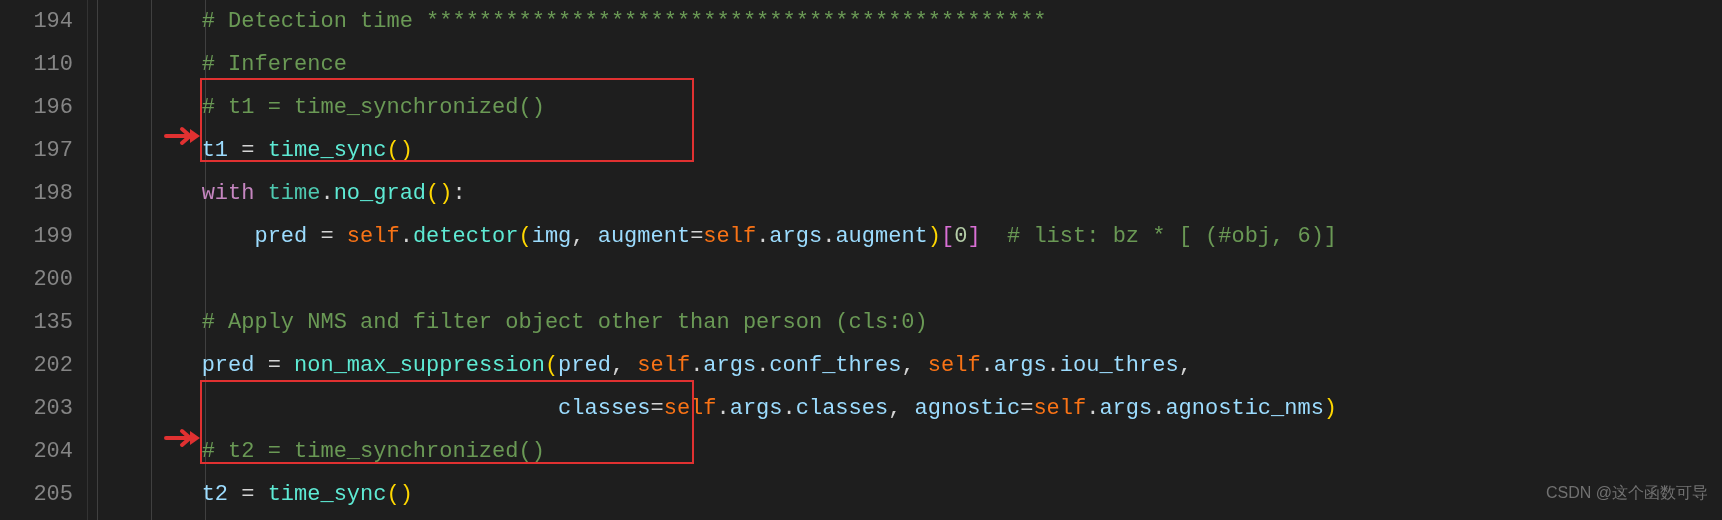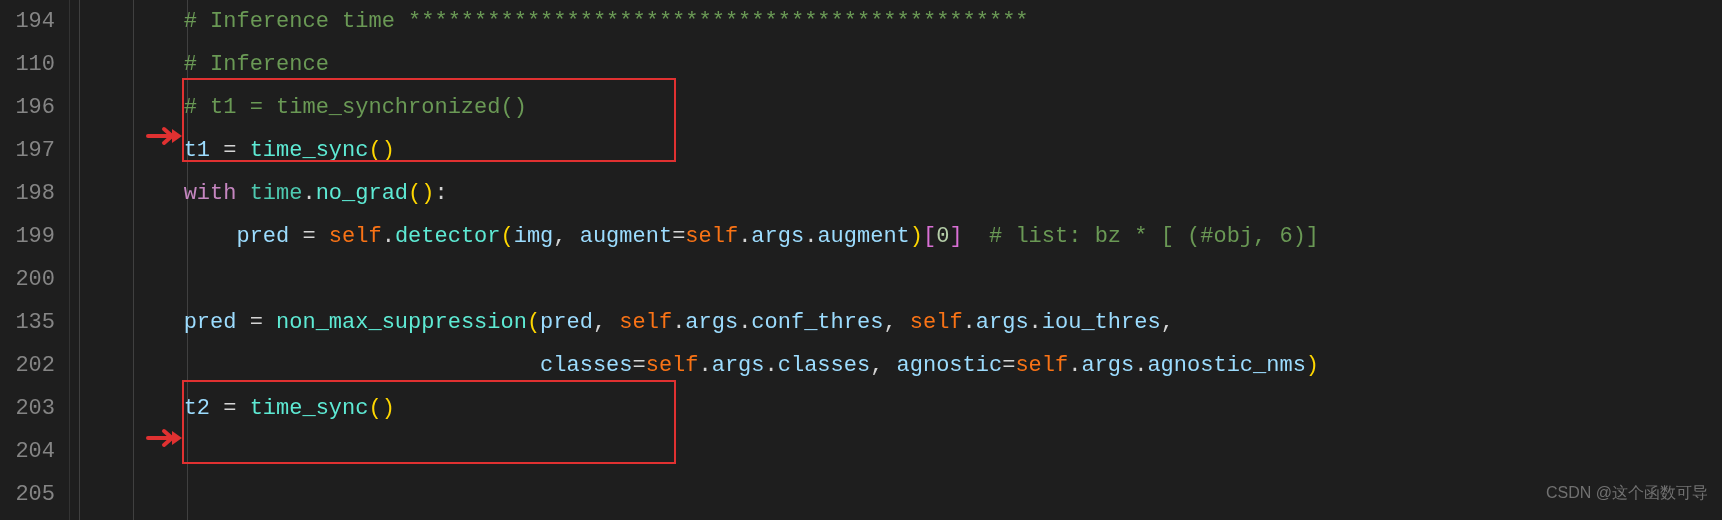--- a/index.html
+++ b/index.html
@@ -19,7 +19,7 @@
     height: 100%;
   }
   .gutter {
-    width: 70px;
+    width: 88px;
     background: #1e1e1e;
     border-right: 1px solid #333;
     text-align: right;

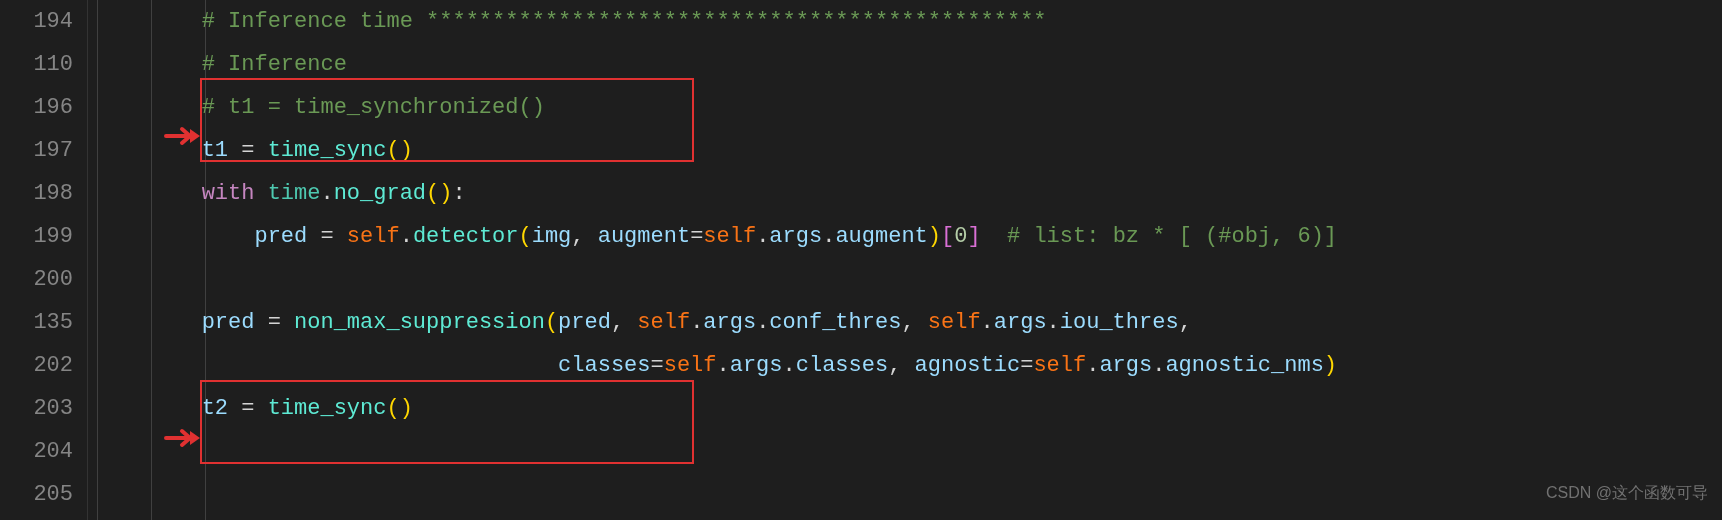--- a/index.html
+++ b/index.html
@@ -133,7 +133,7 @@
         </svg>
     </div>
 
-    <div class="line"><span class="code-text"><span>        </span><span class="tok-comment"># Inference time ***********************************************</span></span></div>
+    <div class="line"><span class="code-text"><span>        </span><span class="tok-comment"># Detection time ***********************************************</span></span></div>
 
     <div class="line"><span class="code-text"><span>        </span><span class="tok-comment"># Inference</span></span></div>
 

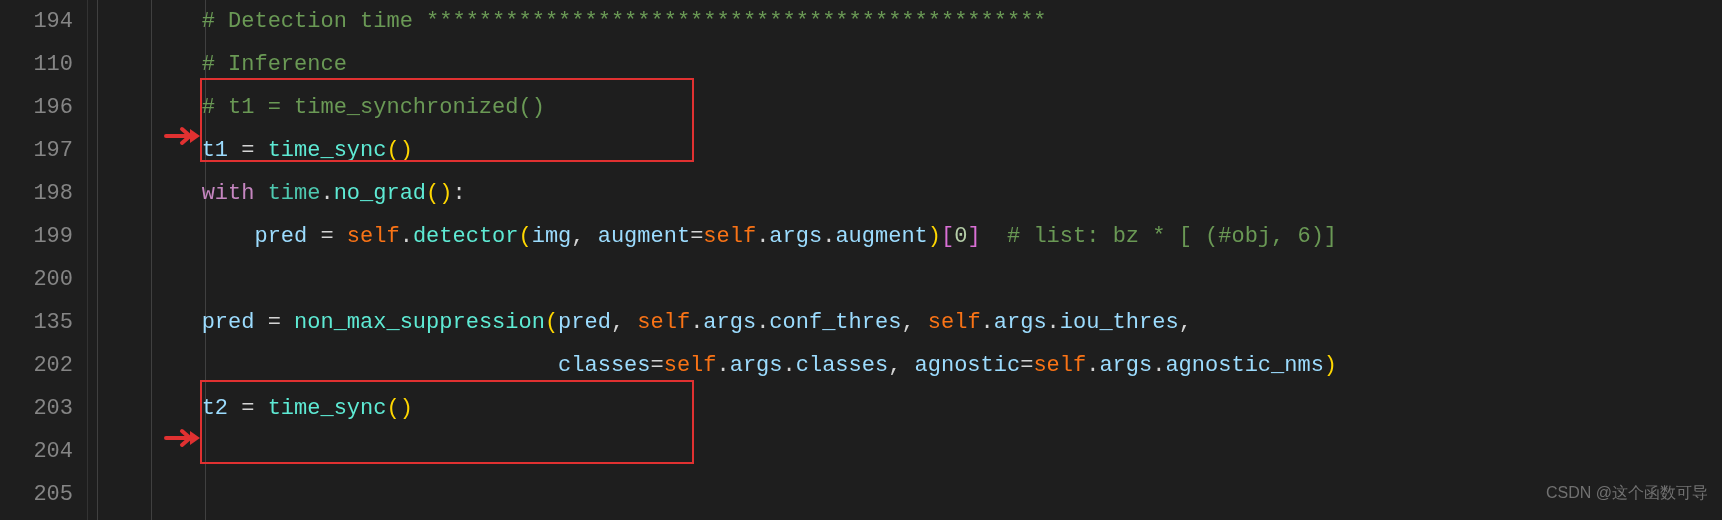--- a/index.html
+++ b/index.html
@@ -147,6 +147,7 @@
 
     <div class="line"><span class="code-text"><span></span></span></div>
 
+    <div class="line"><span class="code-text"><span>        </span><span class="tok-comment"># Apply NMS and filter object other than person (cls:0)</span></span></div>
 
     <div class="line"><span class="code-text"><span>        </span><span class="tok-var">pred</span><span class="tok-op"> = </span><span class="tok-func">non_max_suppression</span><span class="tok-paren">(</span><span class="tok-var">pred</span><span class="tok-op">, </span><span class="tok-self">self</span><span class="tok-dot">.</span><span class="tok-var">args</span><span class="tok-dot">.</span><span class="tok-var">conf_thres</span><span class="tok-op">, </span><span class="tok-self">self</span><span class="tok-dot">.</span><span class="tok-var">args</span><span class="tok-dot">.</span><span class="tok-var">iou_thres</span><span class="tok-op">,</span></span></div>
 

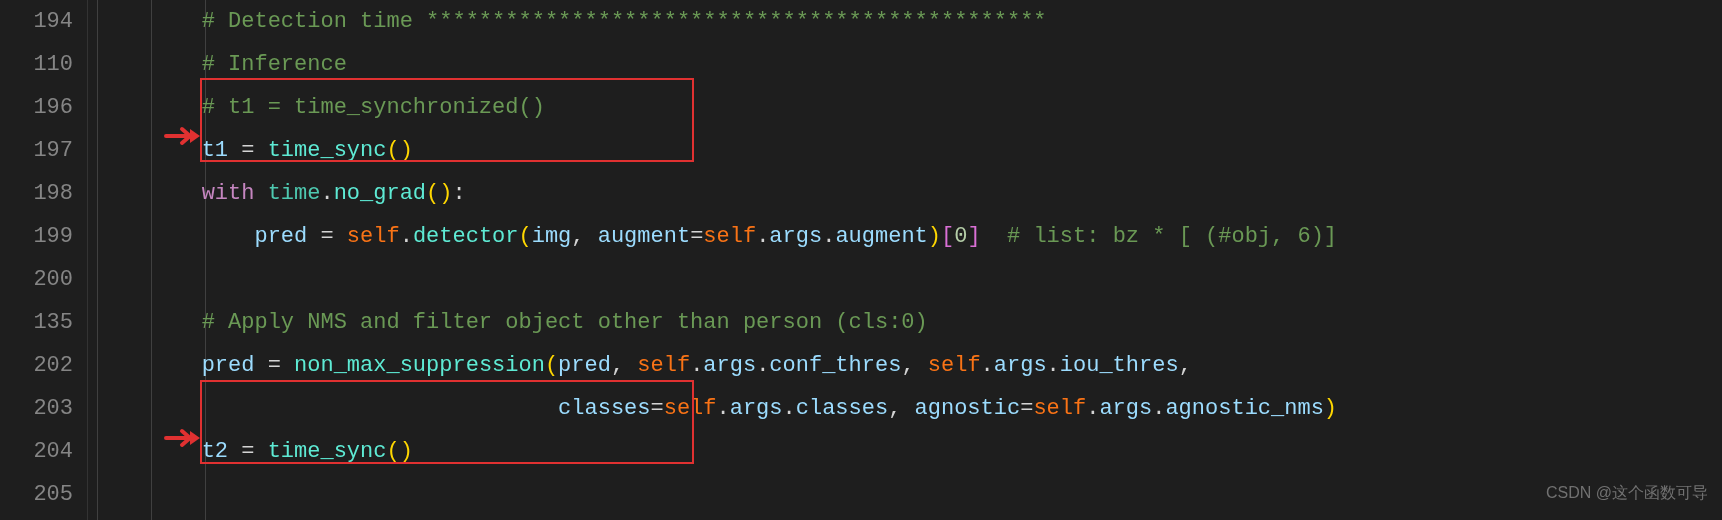--- a/index.html
+++ b/index.html
@@ -153,6 +153,7 @@
 
     <div class="line"><span class="code-text"><span>                                   </span><span class="tok-var">classes</span><span class="tok-op">=</span><span class="tok-self">self</span><span class="tok-dot">.</span><span class="tok-var">args</span><span class="tok-dot">.</span><span class="tok-var">classes</span><span class="tok-op">, </span><span class="tok-var">agnostic</span><span class="tok-op">=</span><span class="tok-self">self</span><span class="tok-dot">.</span><span class="tok-var">args</span><span class="tok-dot">.</span><span class="tok-var">agnostic_nms</span><span class="tok-paren">)</span></span></div>
 
+    <div class="line"><span class="code-text"><span>        </span><span class="tok-comment"># t2 = time_synchronized()</span></span></div>
 
     <div class="line"><span class="code-text"><span>        </span><span class="tok-var">t2</span><span class="tok-op"> = </span><span class="tok-func">time_sync</span><span class="tok-paren">()</span></span></div>
 

